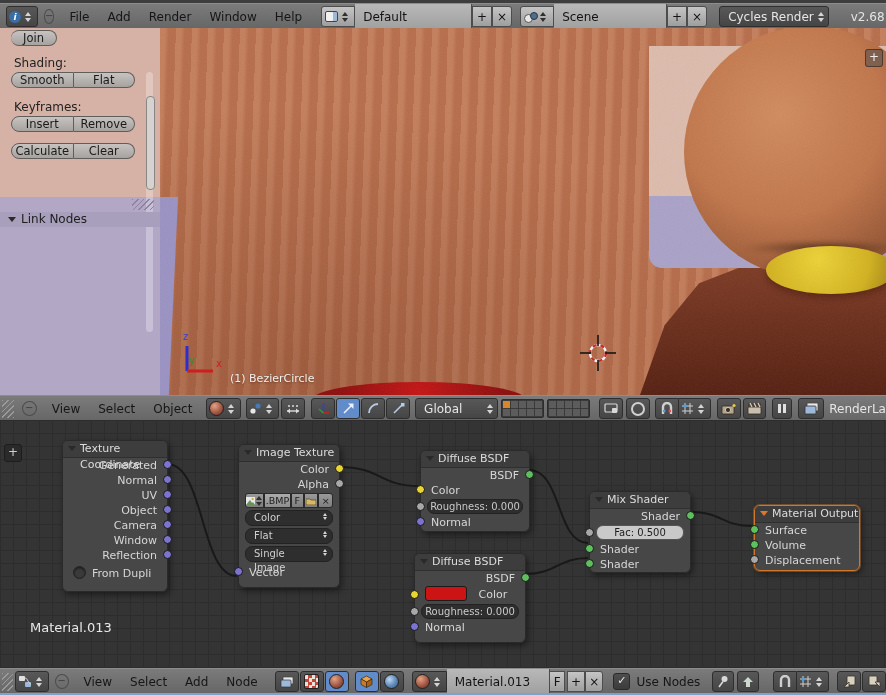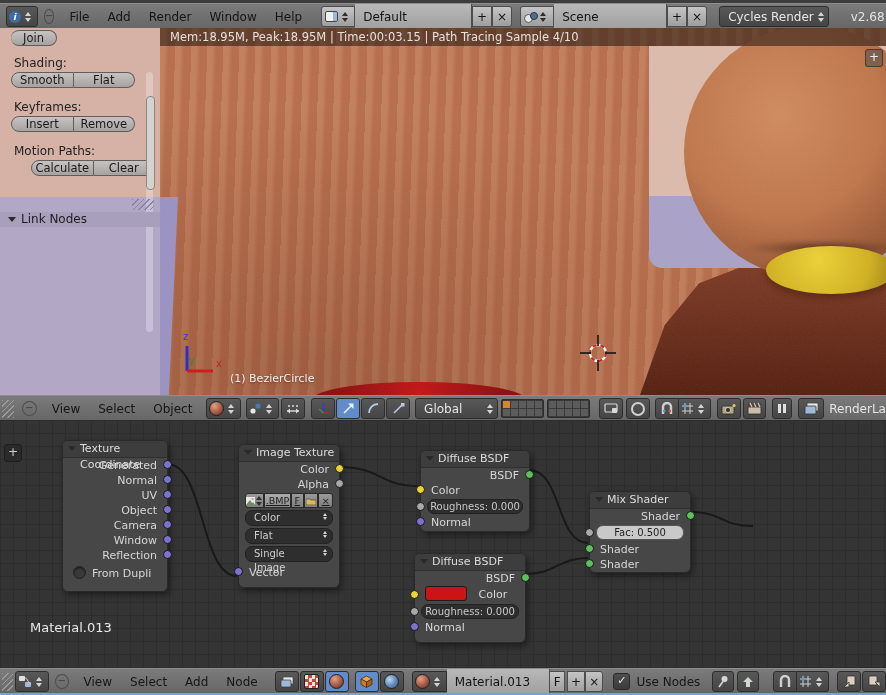--- a/index.html
+++ b/index.html
@@ -224,7 +224,6 @@
       <rect width="100%" height="100%" filter="url(#grain)" opacity="0.5"></rect>
     </svg>
 
-    <div id="stats-bar">Mem:18.95M, Peak:18.95M | Time:00:03.15 | Path Tracing Sample 4/10</div>
     <div id="vp-plus">+</div>
 
     <svg id="gizmo" width="52" height="52">

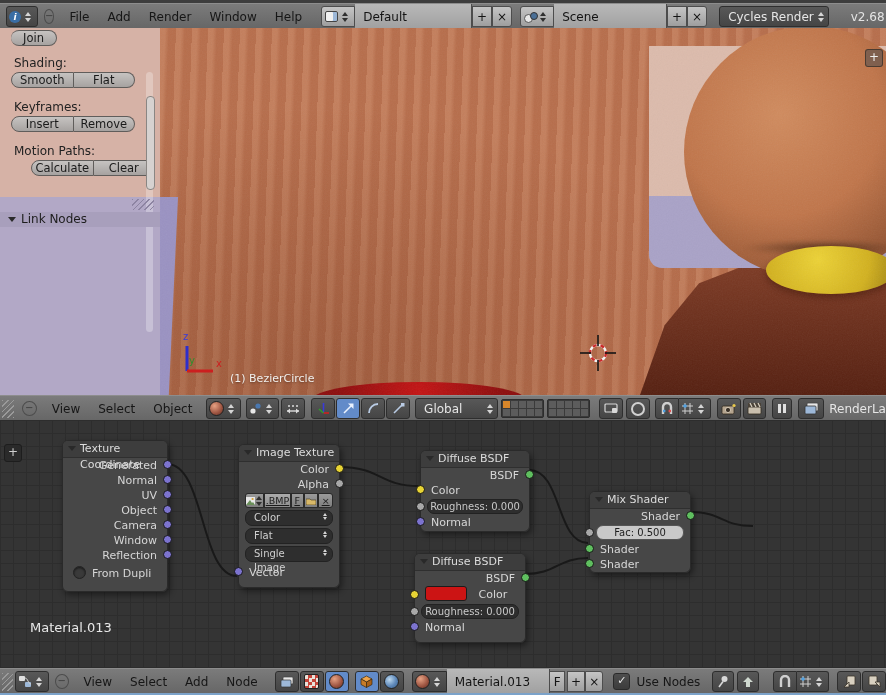--- a/index.html
+++ b/index.html
@@ -261,7 +261,7 @@
           <div>Remove</div>
         </div>
         <div class="ts-label" style="top:116px;">Motion Paths:</div>
-        <div class="tsbtn" style="top:132px;margin-left:20px;">
+        <div class="tsbtn" style="top:115px;">
           <div>Calculate</div>
           <div>Clear</div>
         </div>

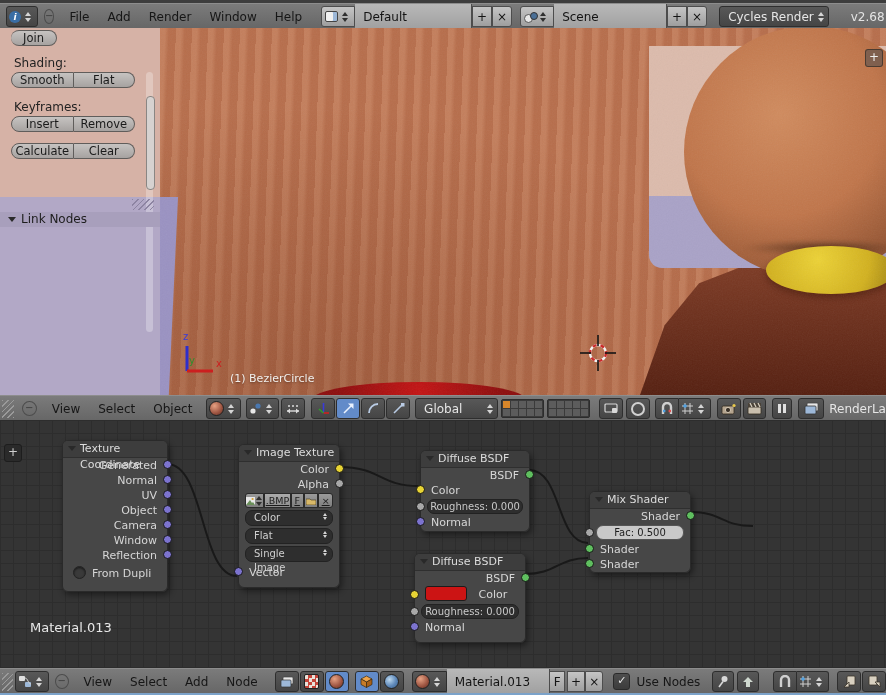--- a/index.html
+++ b/index.html
@@ -114,7 +114,7 @@
   .mini .tu{border-left-width:2.5px;border-right-width:2.5px;border-bottom-width:3px;}
   .mini .td{border-left-width:2.5px;border-right-width:2.5px;border-top-width:3px;}
   .idrow{display:flex;height:15px;margin:1px 6px;font-size:9.5px;}
-  .idrow > div{display:flex;align-items:center;justify-content:center;border:1px solid #2a2a2a;color:#1b1b1b;text-decoration:underline;}
+  .idrow > div{display:flex;align-items:center;justify-content:center;border:1px solid #2a2a2a;color:#1b1b1b;}
   .swatch{display:inline-block;width:40px;height:13px;border-radius:3px;border:1px solid #1c1c1c;vertical-align:-3px;margin-right:8px;}
   .radio{display:inline-block;width:11px;height:11px;border-radius:50%;background:#3a3a3a;border:1px solid #222;
         vertical-align:-2px;margin-right:6px;box-shadow:inset 0 1px 2px rgba(0,0,0,.6);}

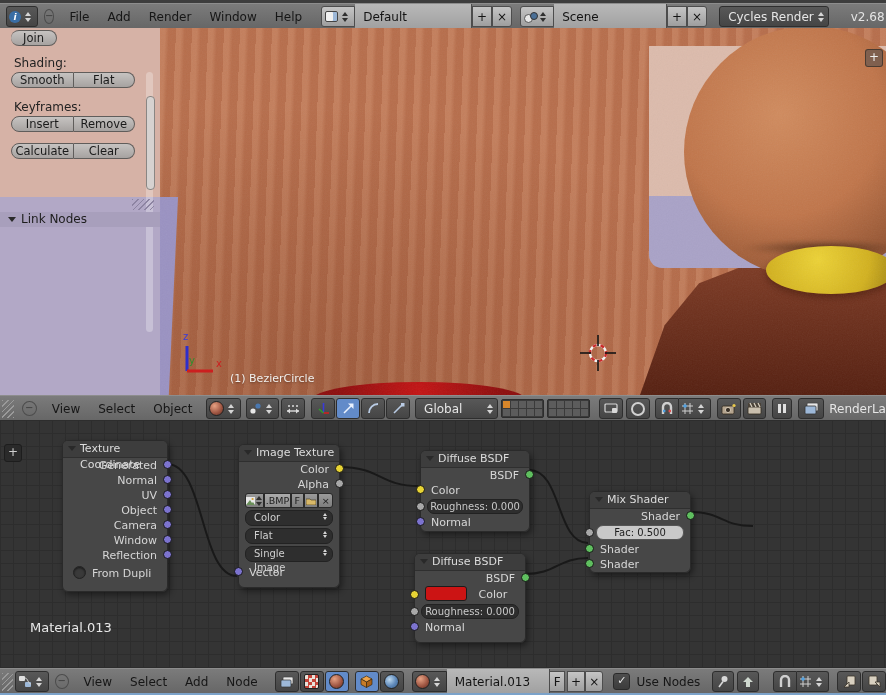--- a/index.html
+++ b/index.html
@@ -529,6 +529,12 @@
       <div class="nrow"><span class="sk i" style="background: rgb(95, 191, 95);"></span><span>Shader</span></div>
     </div>
 
+    <div class="node active" style="left:754px;top:85px;width:104px;height:64px;">
+      <div class="nhead"><span class="ntri"></span><span>Material Output</span></div>
+      <div class="nrow"><span class="sk i" style="background: rgb(95, 191, 95);"></span><span>Surface</span></div>
+      <div class="nrow"><span class="sk i" style="background: rgb(95, 191, 95);"></span><span>Volume</span></div>
+      <div class="nrow"><span class="sk i" style="background: rgb(168, 168, 168);"></span><span>Displacement</span></div>
+    </div>
 
     <div class="node" style="left:414px;top:133px;width:110px;height:88px;">
       <div class="nhead"><span class="ntri"></span><span>Diffuse BSDF</span></div>

